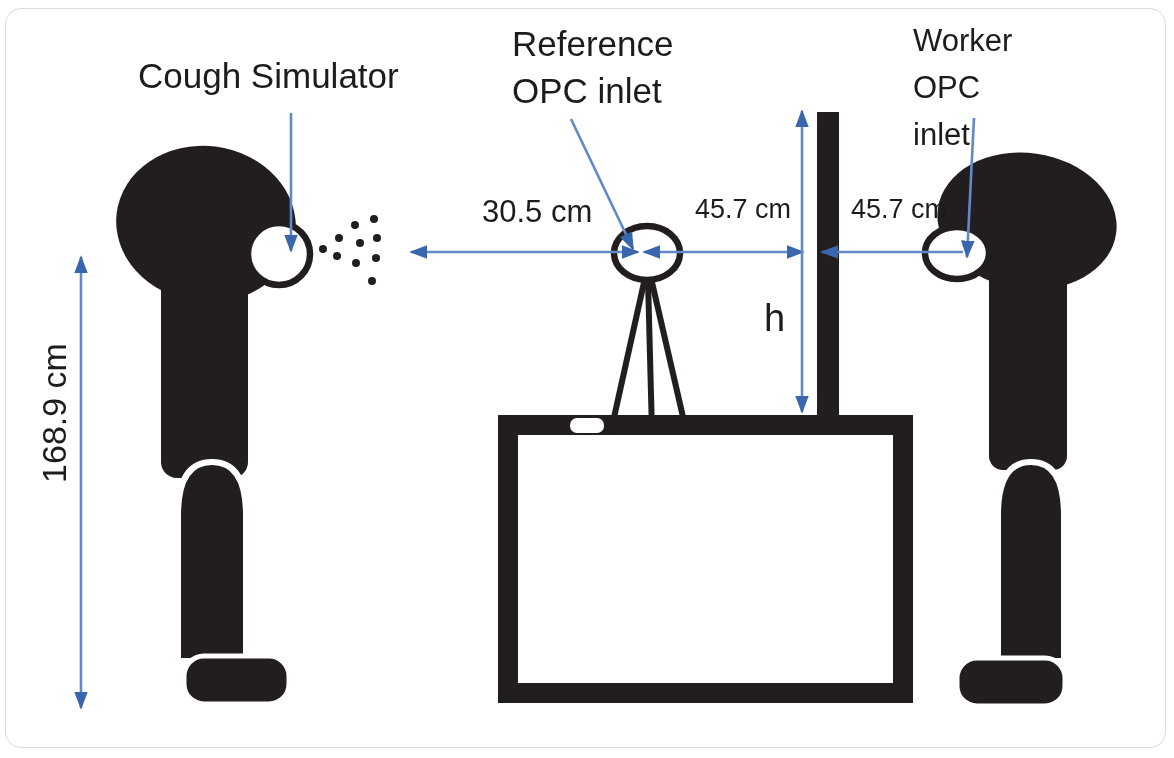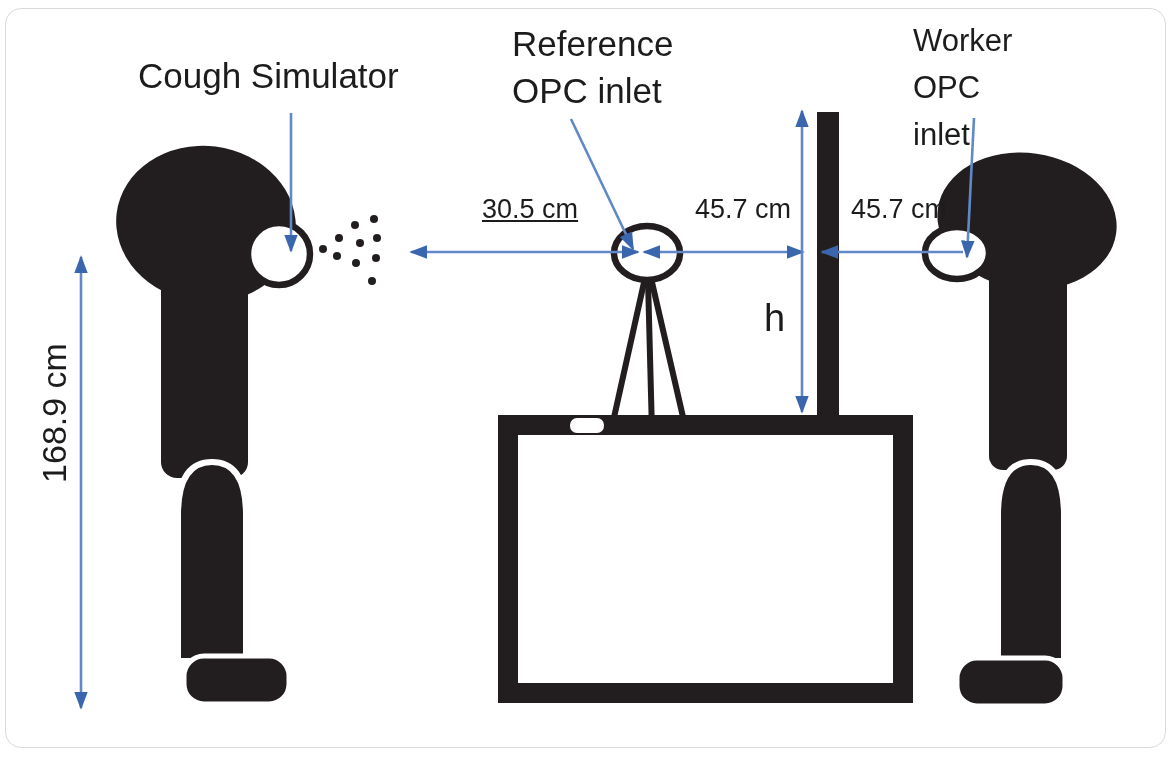--- a/index.html
+++ b/index.html
@@ -52,7 +52,7 @@
     text-align: center; font-size: 34px;
     transform: rotate(-90deg);
   }
-  #lbl-d1 { left: 482px; top: 194px; font-size: 27px; text-decoration: underline; }
+  #lbl-d1 { left: 482px; top: 194px; font-size: 31px; }
   #lbl-d2 { left: 695px; top: 194px; font-size: 27px; }
   #lbl-d3 { left: 851px; top: 194px; font-size: 27px; }
   #lbl-h  { left: 764px; top: 297px; font-size: 38px; }

